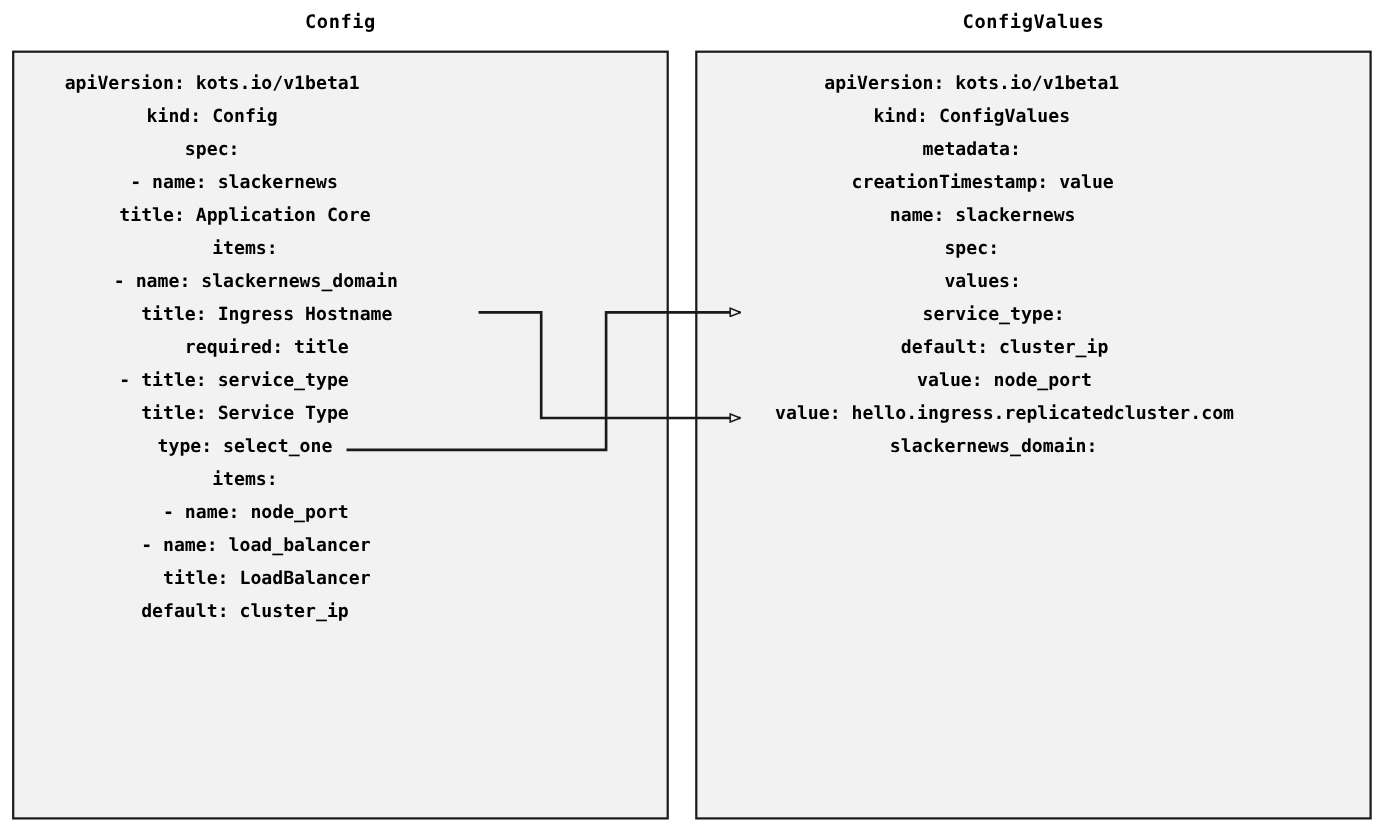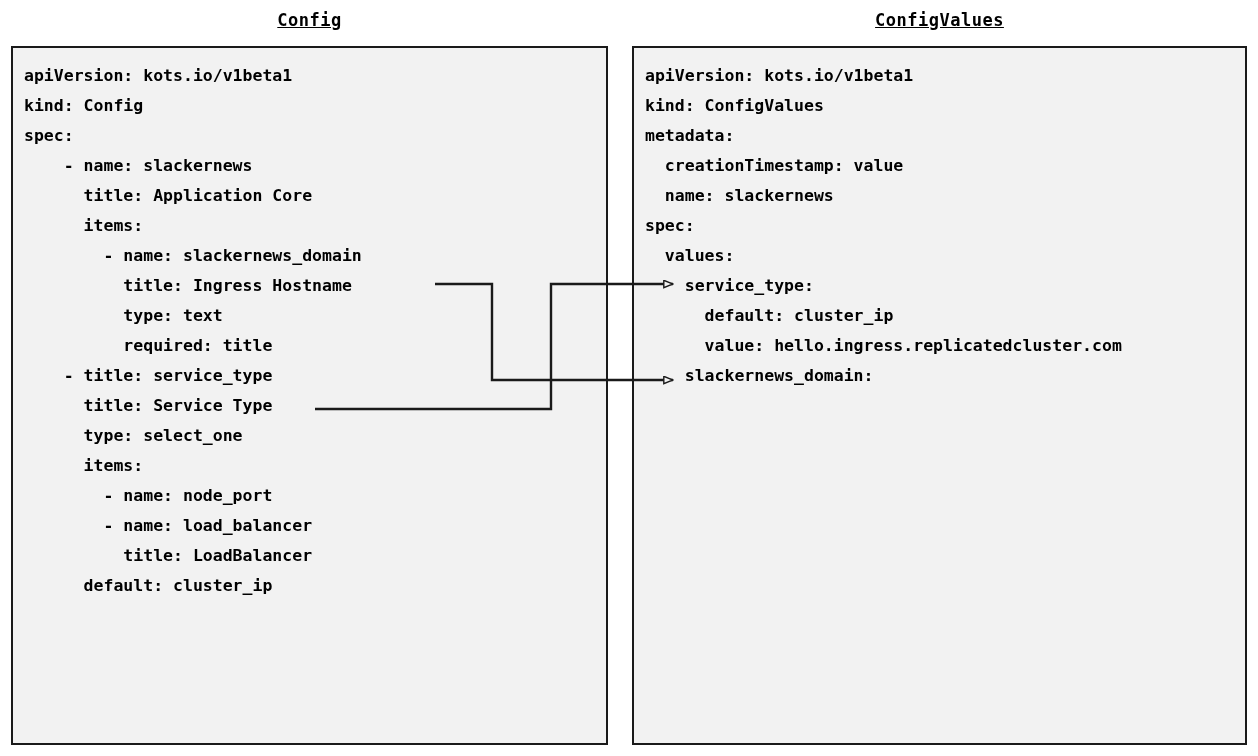--- a/index.html
+++ b/index.html
@@ -18,7 +18,6 @@
     text-align:center;
     letter-spacing:0.5px;
     white-space:nowrap;
-    text-decoration:underline;
   }
   #title-config{left:11px;top:10px;width:597px;}
   #title-configvalues{left:632px;top:10px;width:615px;}

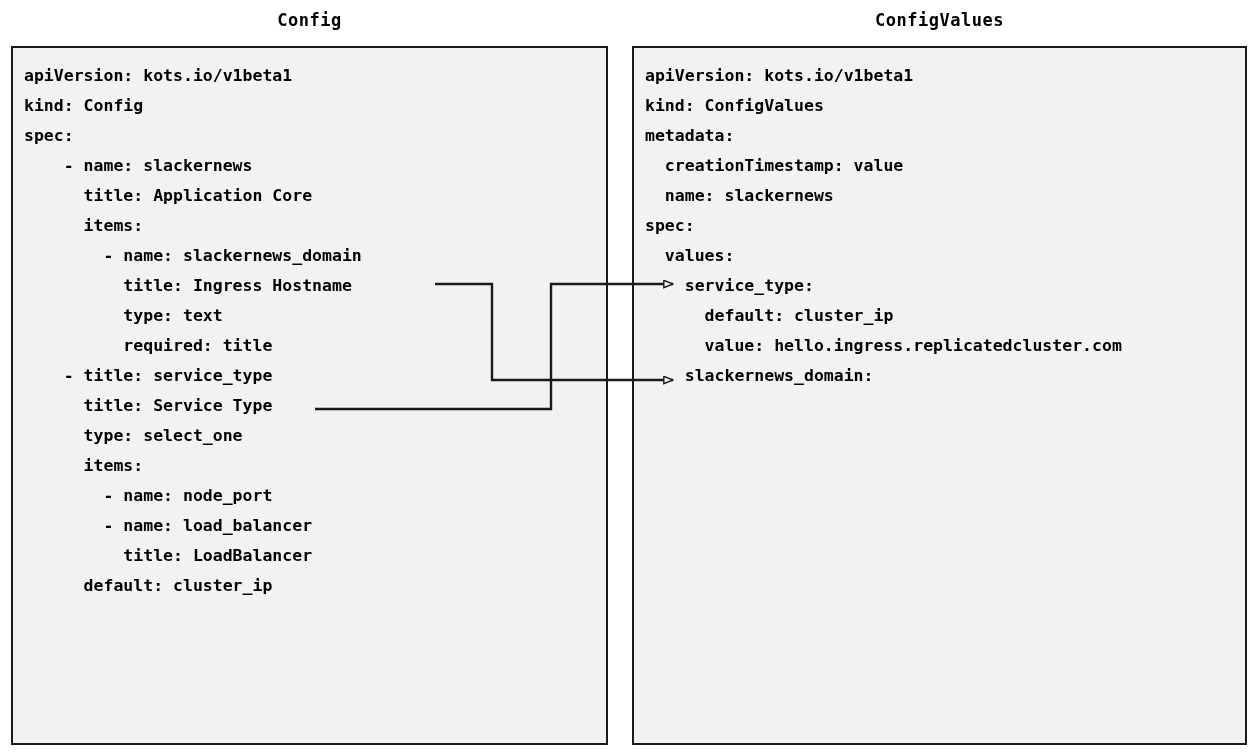--- a/index.html
+++ b/index.html
@@ -27,6 +27,7 @@
     background:#f2f2f2;
     border:2px solid #1a1a1a;
     box-sizing:border-box;
+    text-align:center;
   }
   #panel-config{left:11px;top:46px;width:597px;height:699px;}
   #panel-configvalues{left:632px;top:46px;width:615px;height:699px;}

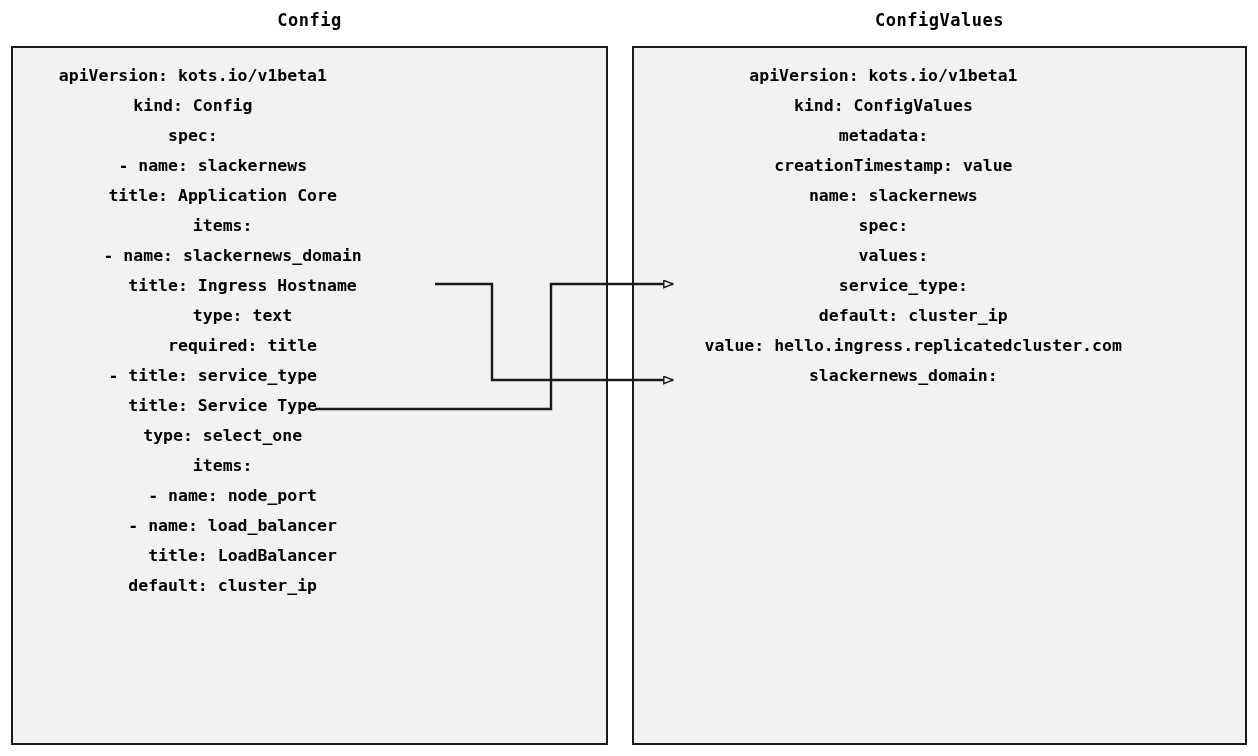--- a/index.html
+++ b/index.html
@@ -72,7 +72,6 @@
       <div class="code-line">      items:</div>
       <div class="code-line">        - name: slackernews_domain</div>
       <div class="code-line">          title: Ingress Hostname</div>
-      <div class="code-line">          type: text</div>
       <div class="code-line">          required: title</div>
       <div class="code-line">    - title: service_type</div>
       <div class="code-line">      title: Service Type</div>

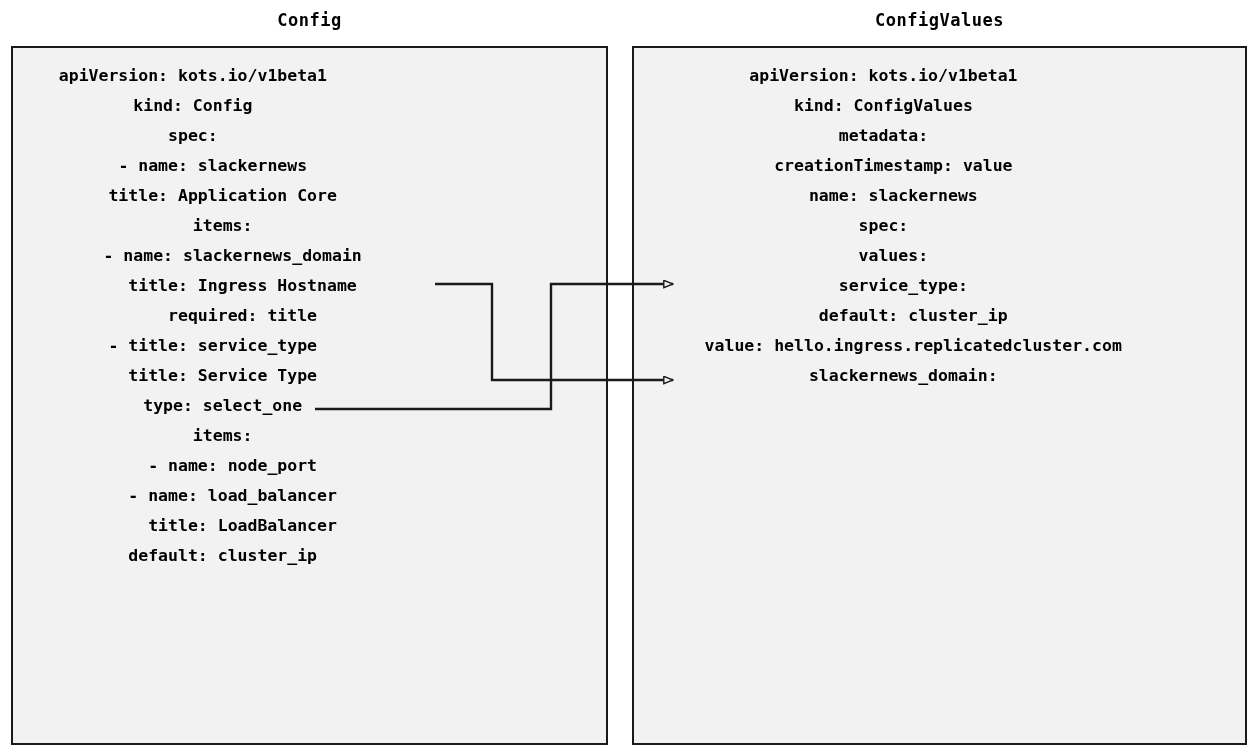--- a/index.html
+++ b/index.html
@@ -95,6 +95,7 @@
       <div class="code-line">  values:</div>
       <div class="code-line">    service_type:</div>
       <div class="code-line">      default: cluster_ip</div>
+      <div class="code-line">      value: node_port</div>
       <div class="code-line">      value: hello.ingress.replicatedcluster.com</div>
       <div class="code-line">    slackernews_domain:</div>
     </div>

